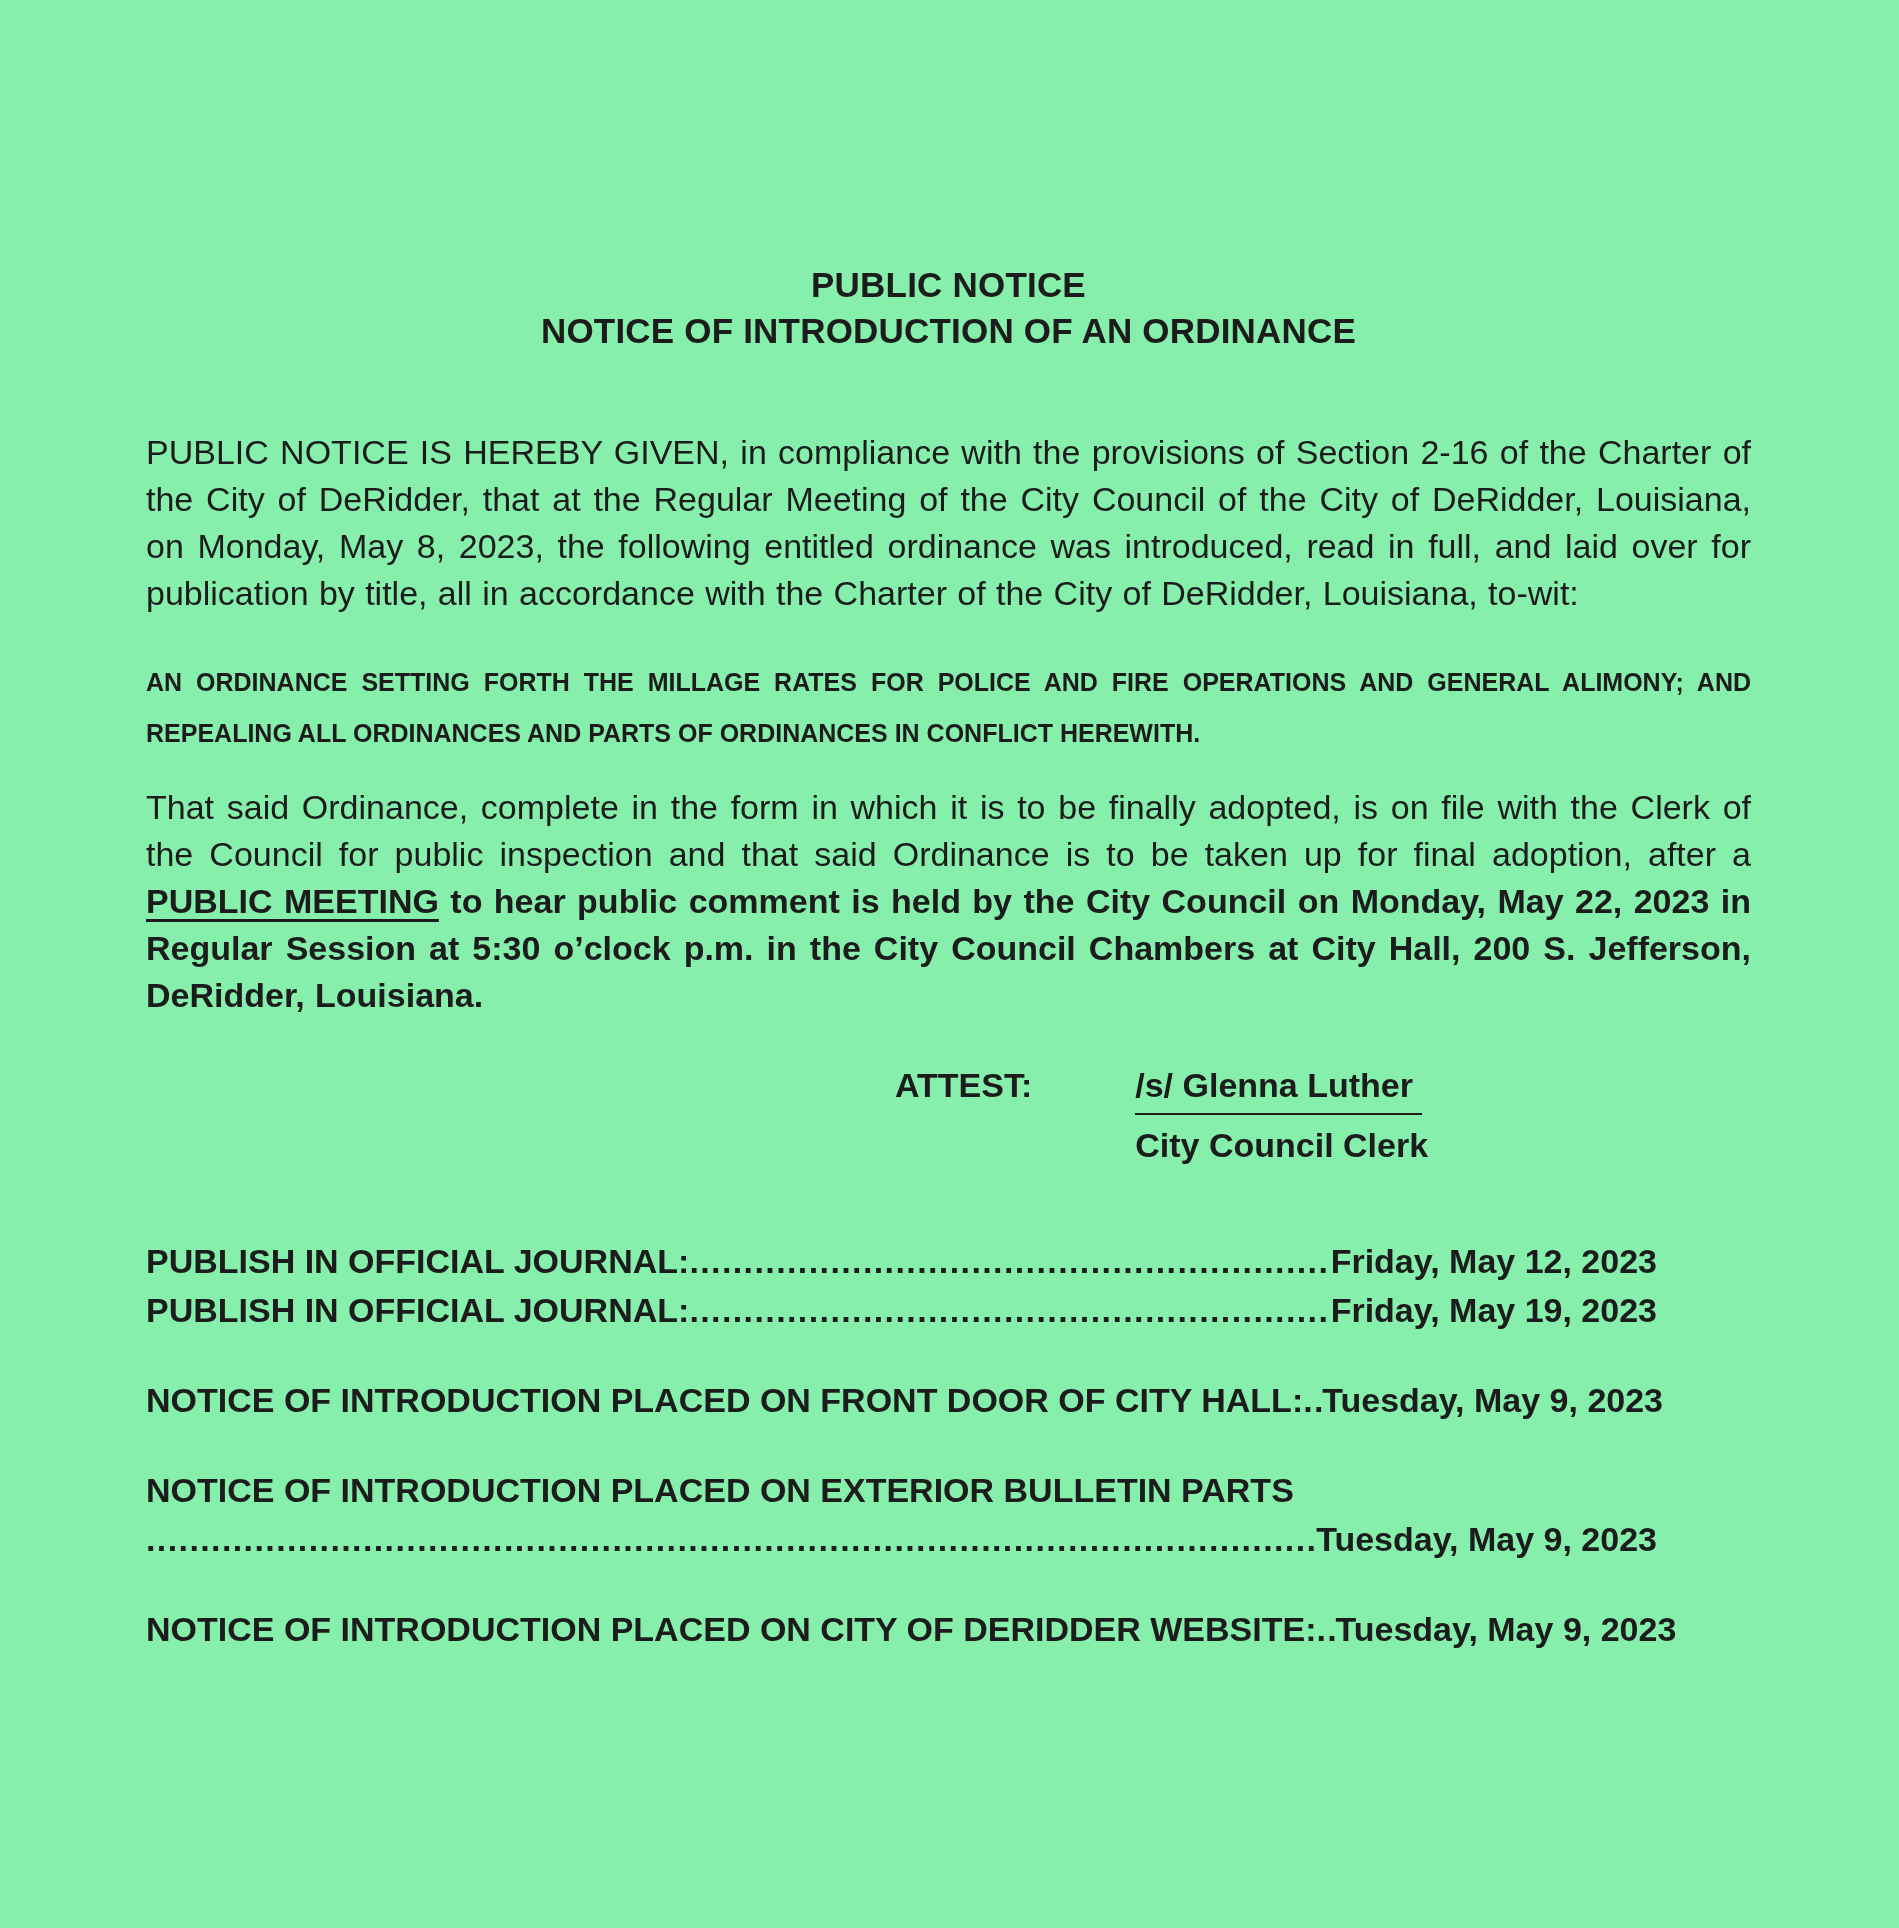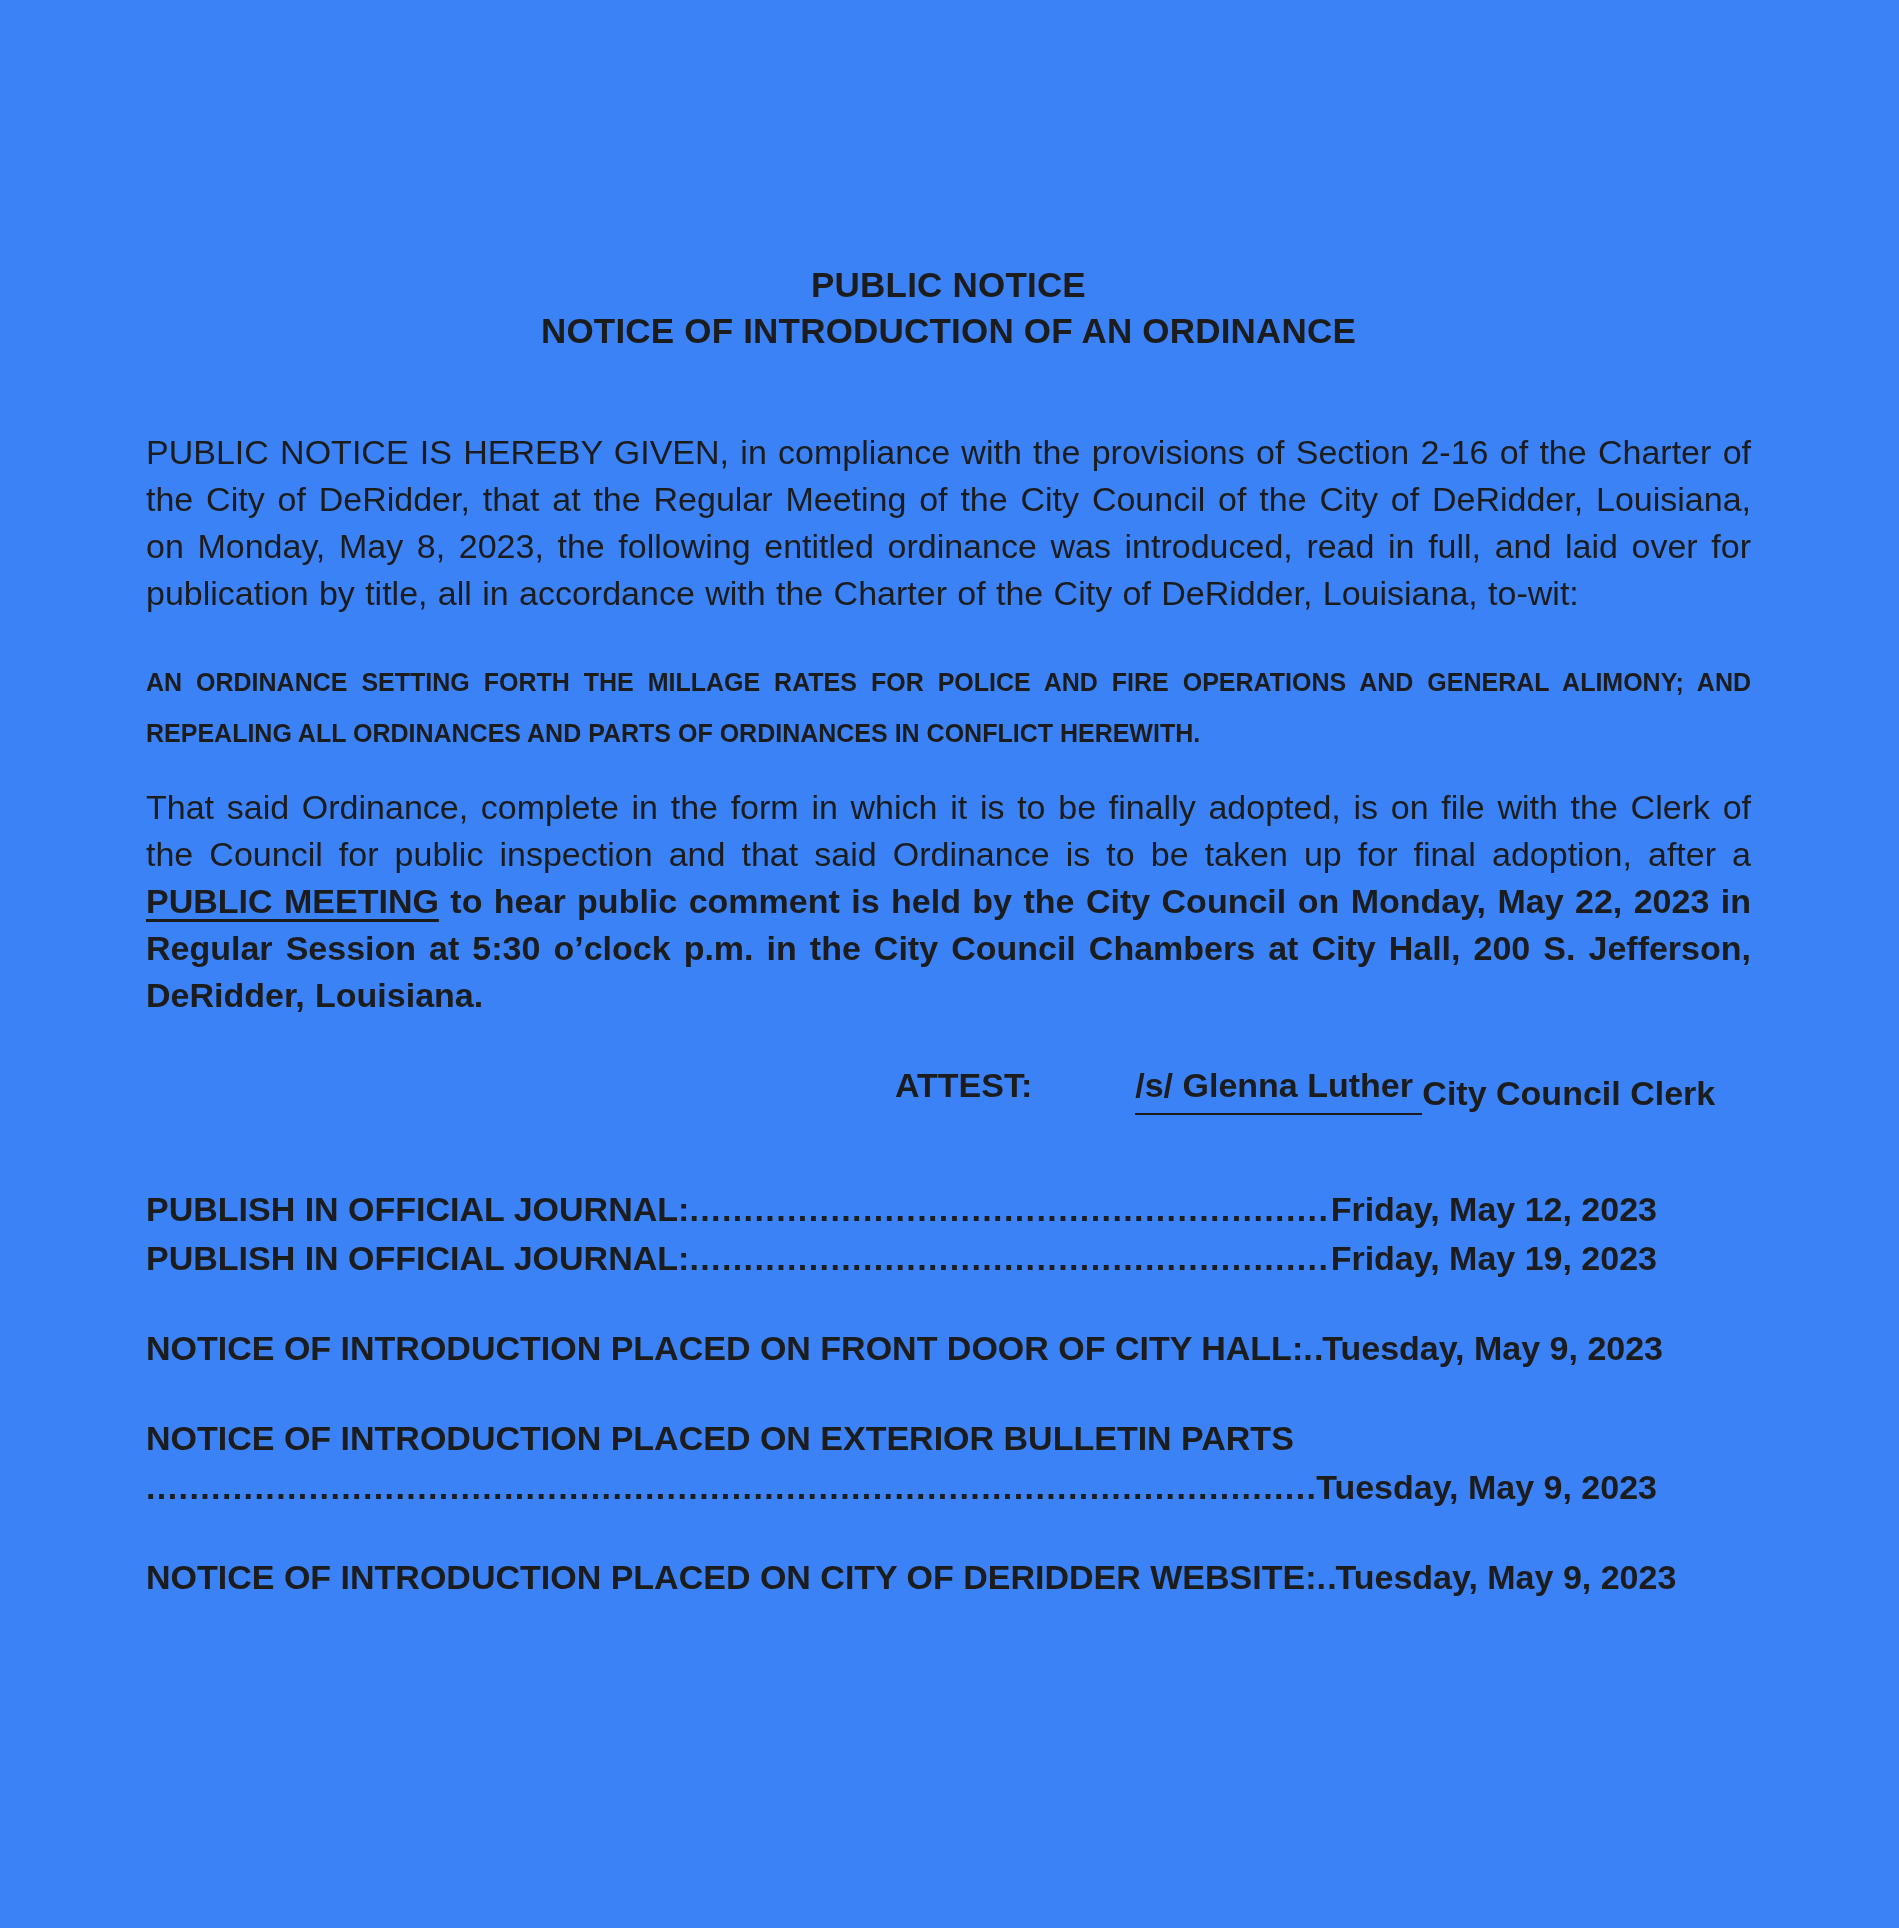--- a/index.html
+++ b/index.html
@@ -17,7 +17,7 @@
     width: 1899px;
     height: 1928px;
     padding: 262px 148px 0 146px;
-    background: #3b82f6;
+    background: #86efac;
   }
   .titles {
     text-align: center;

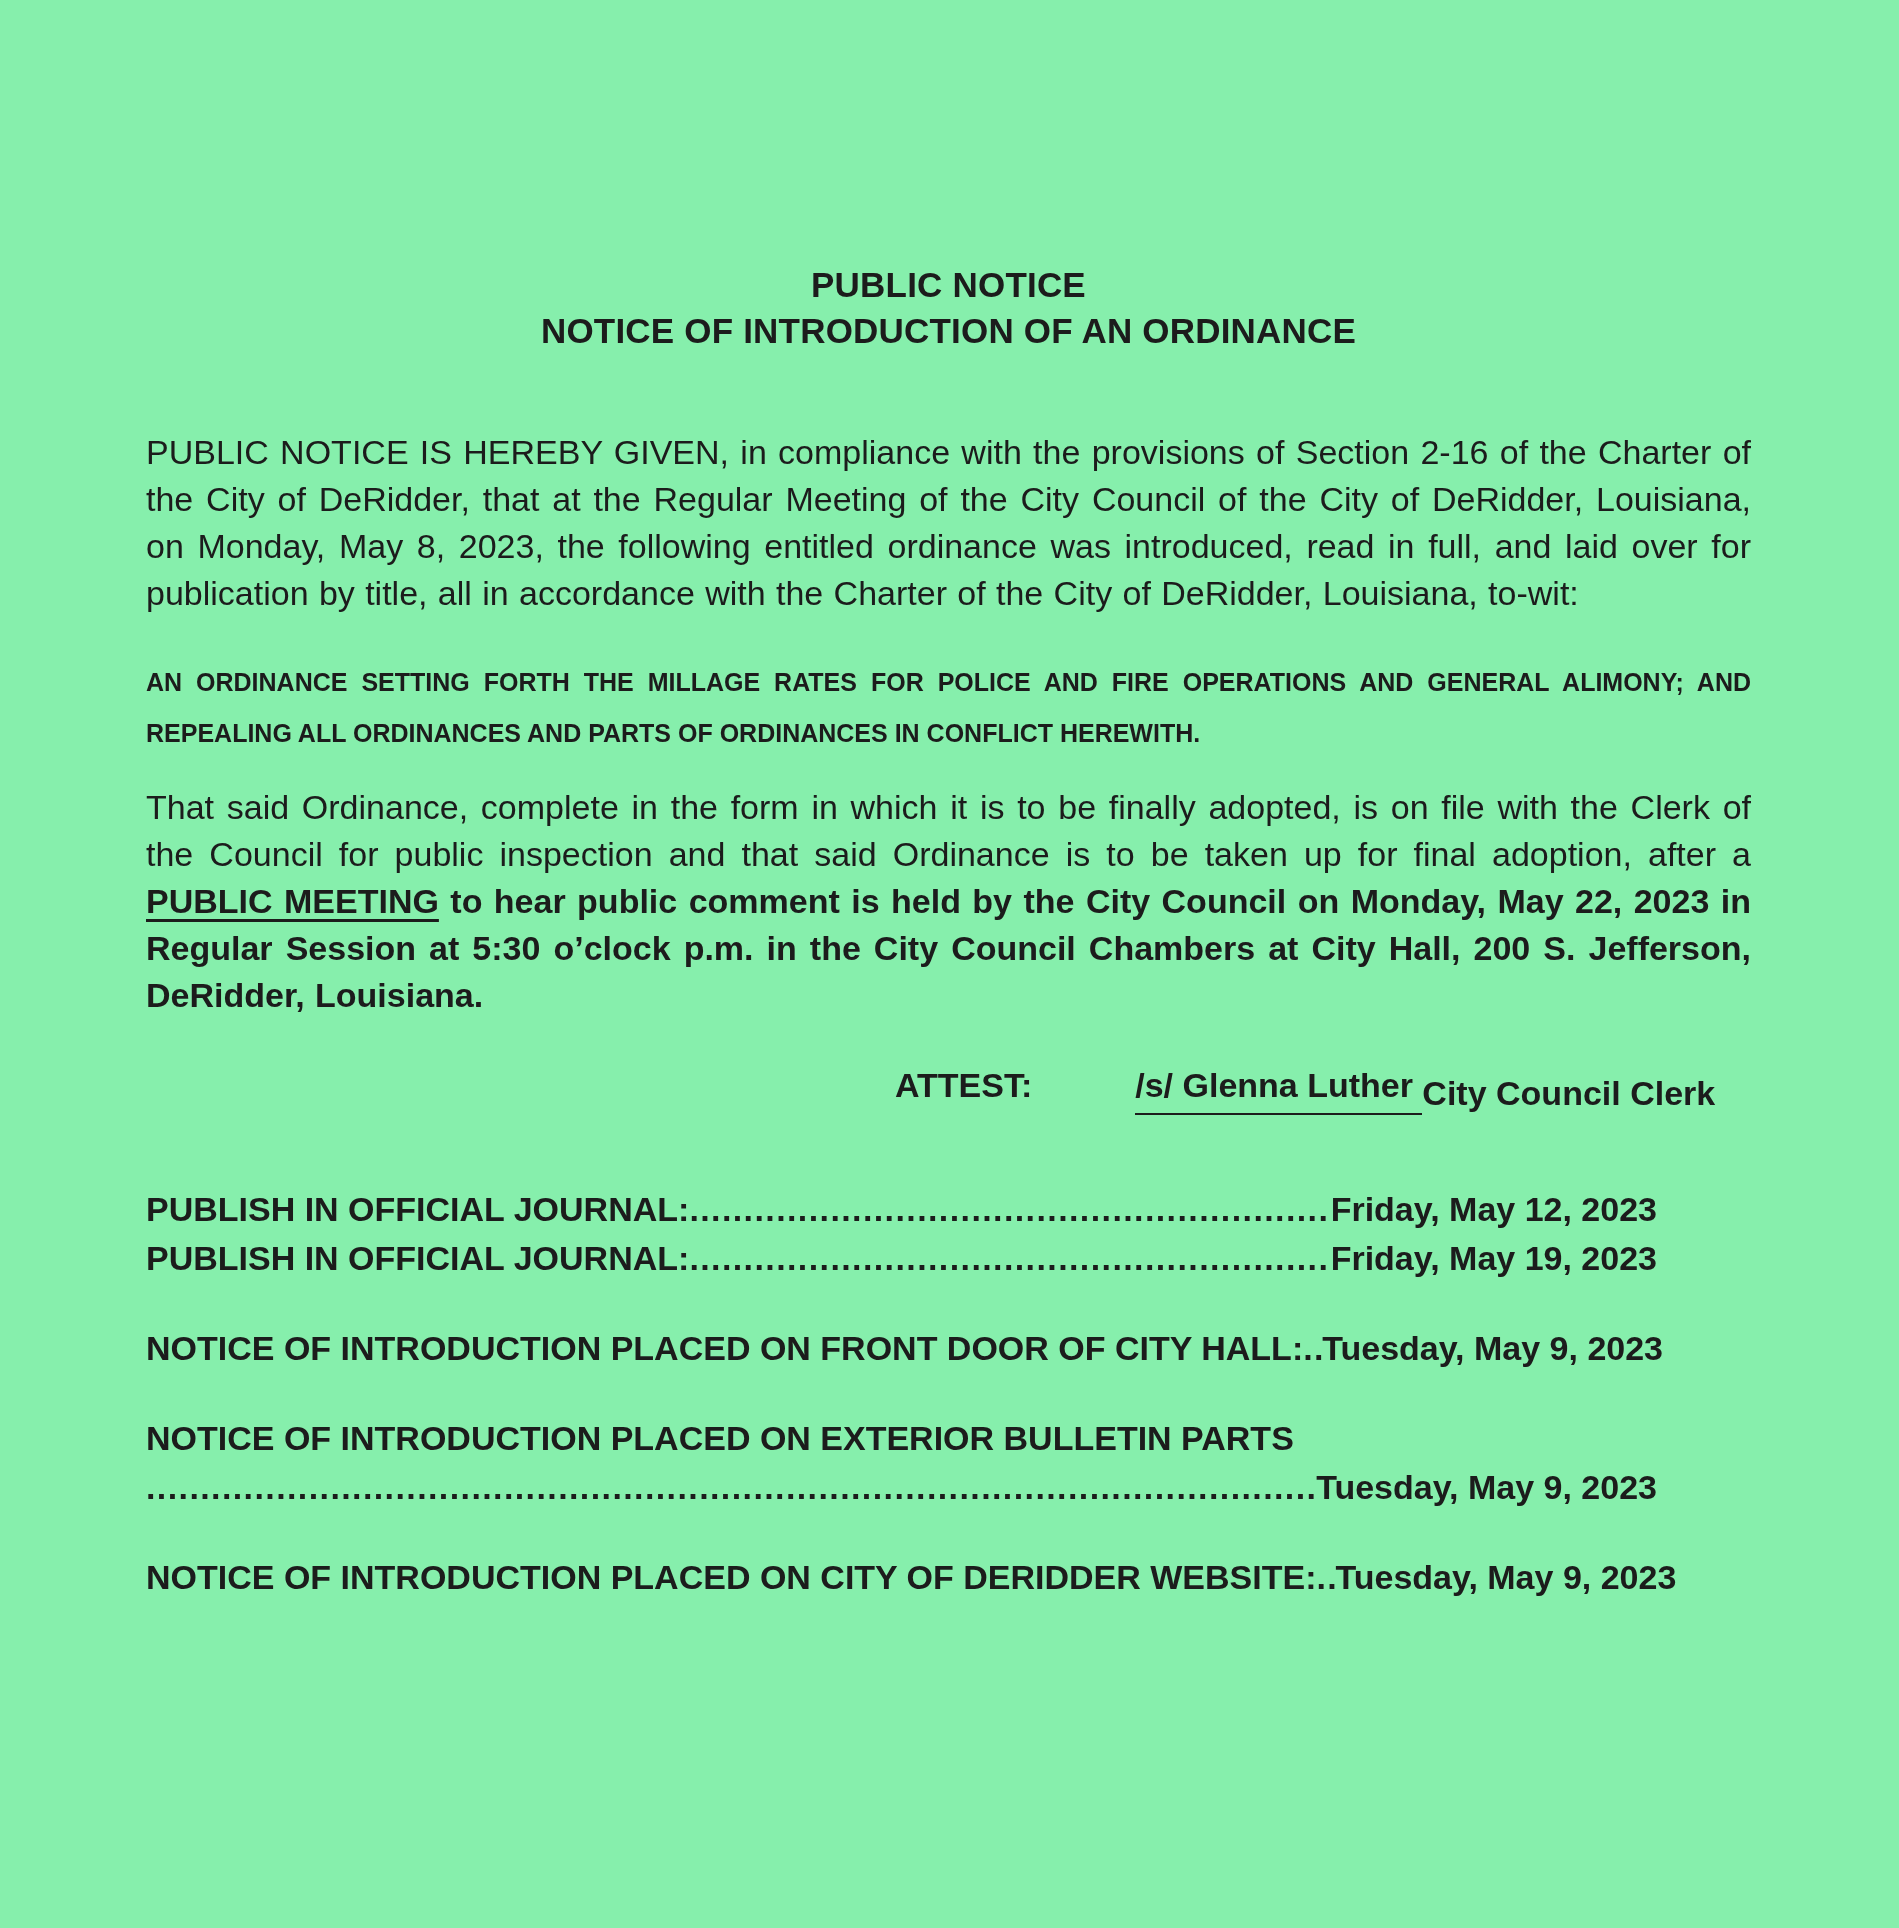--- a/index.html
+++ b/index.html
@@ -63,7 +63,7 @@
     font-size: 34px;
     line-height: 47px;
   }
-  .sig-col { display: flex; flex-direction: row; }
+  .sig-col { display: flex; flex-direction: column; }
   .sig-name {
     border-bottom: 2.8px solid #1c1c1c;
     padding-bottom: 3.8px;

